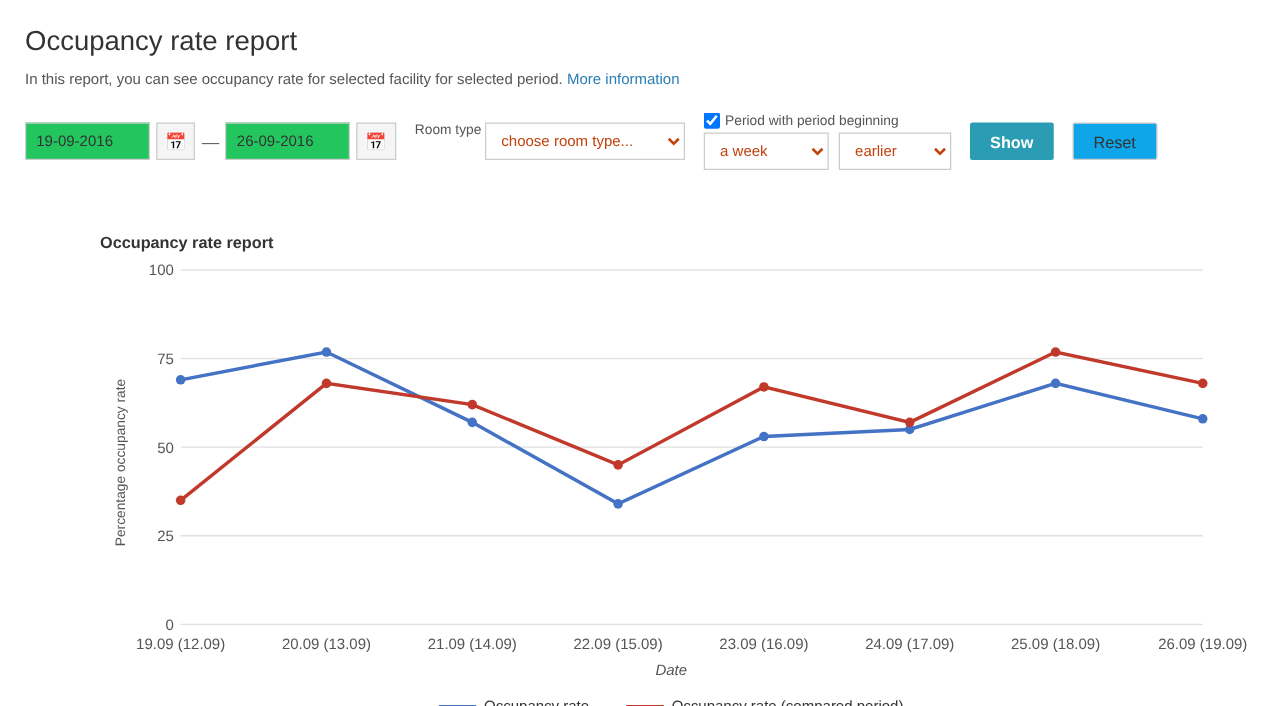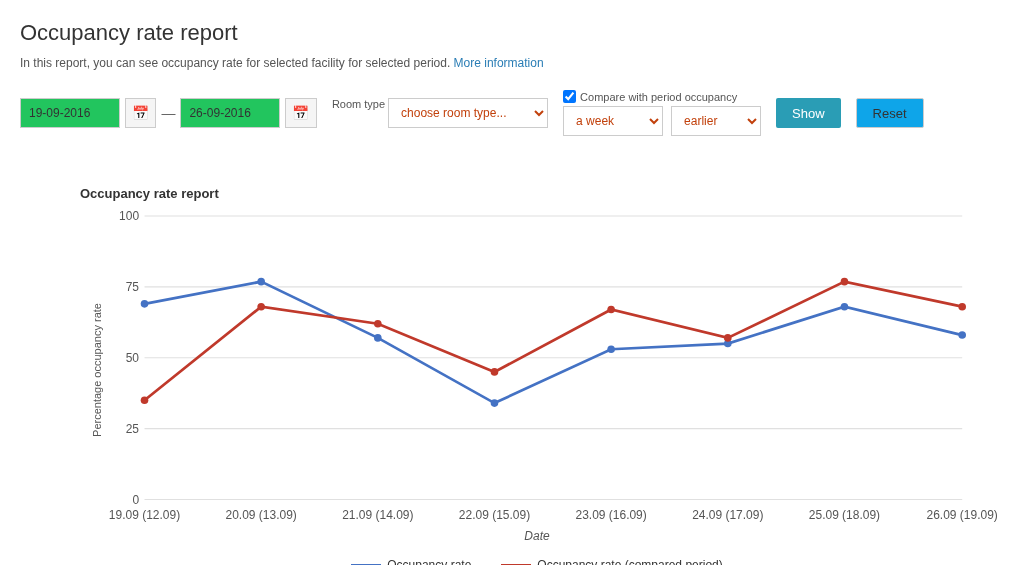--- a/index.html
+++ b/index.html
@@ -182,7 +182,7 @@
   <div class="compare-group">
     <label class="compare-label">
       <input type="checkbox" checked="" style="">
-      <span>Compare with period occupancy</span>
+      <span>Period with period beginning</span>
     </label>
     <div class="compare-selects">
       <select class="week-select"><option value="a week">a week</option><option value="two weeks">two weeks</option><option value="a month">a month</option></select>

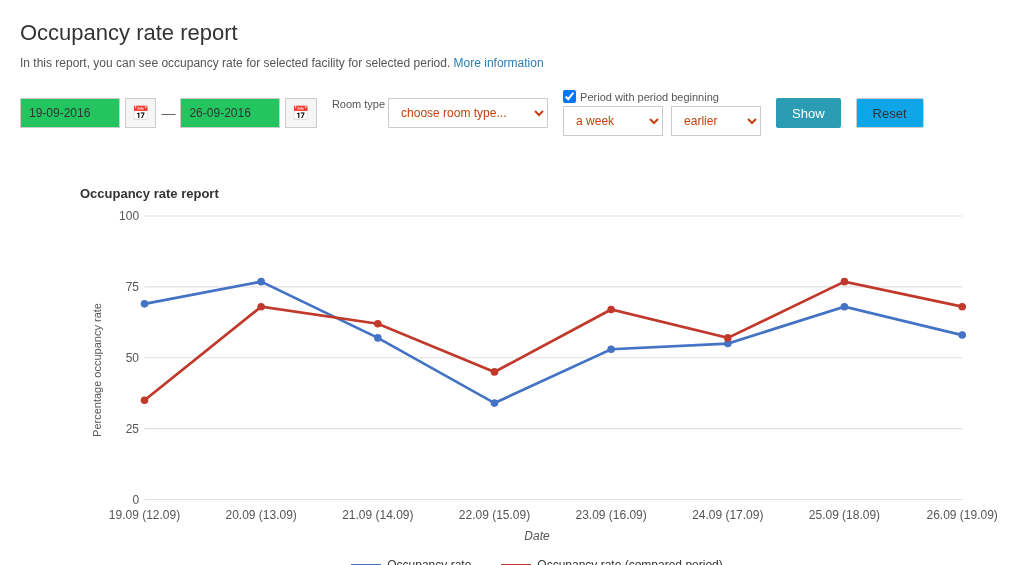--- a/index.html
+++ b/index.html
@@ -63,6 +63,7 @@
       cursor: pointer;
       height: 30px;
       border-radius: 2px;
+      font-weight: bold;
     }
 
     .btn-reset {

